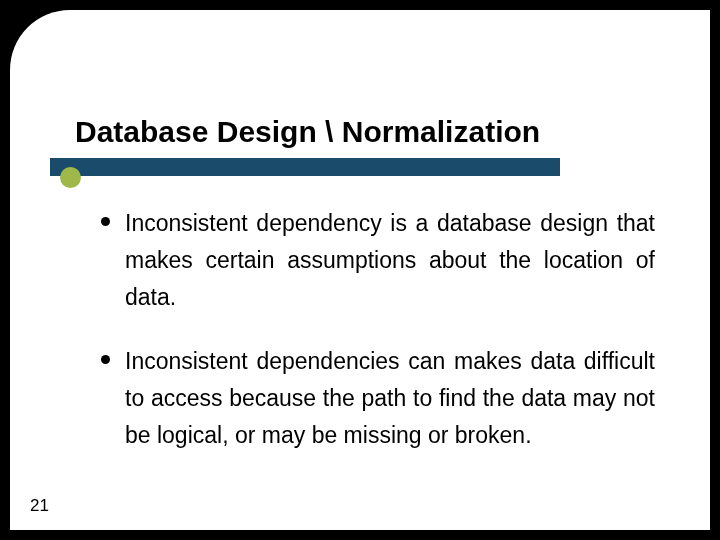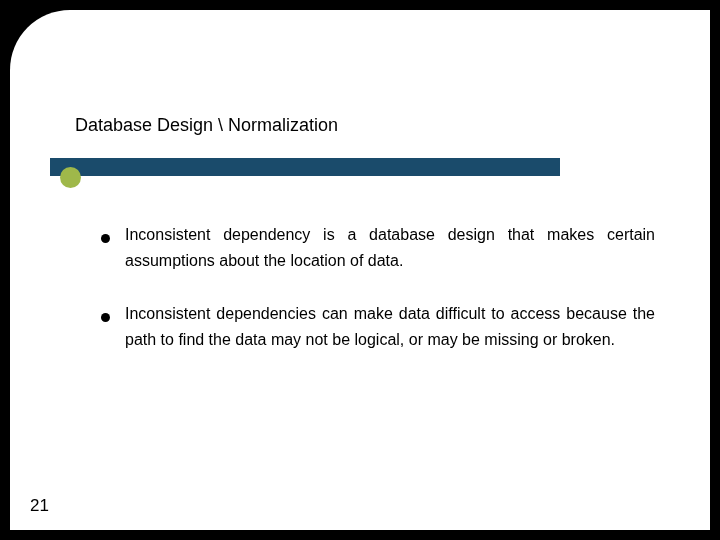--- a/index.html
+++ b/index.html
@@ -27,8 +27,8 @@
     position: absolute;
     top: 105px;
     left: 65px;
-    font-size: 18px;
-    font-weight: normal;
+    font-size: 30px;
+    font-weight: bold;
     color: #000;
   }
   .underline {

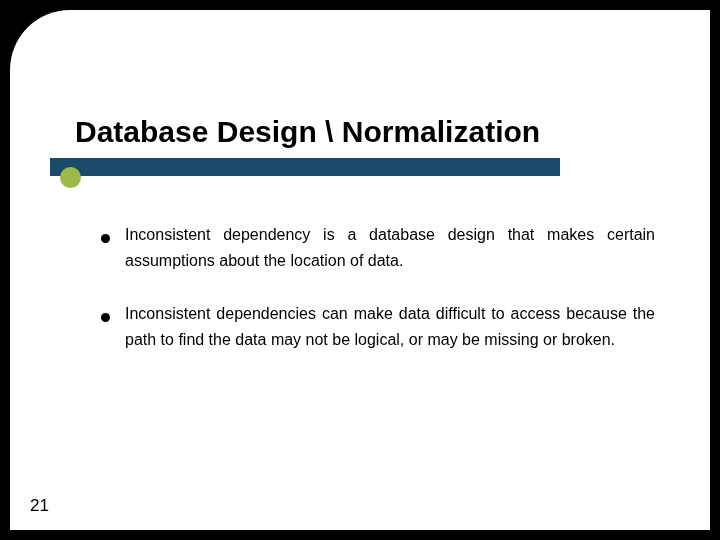--- a/index.html
+++ b/index.html
@@ -57,11 +57,10 @@
   .bullet-item {
     position: relative;
     margin-bottom: 28px;
-    font-size: 16px;
+    font-size: 23px;
     color: #000;
     line-height: 1.6;
     text-align: justify;
-    margin-top: 17px;
   }
   .bullet-item::before {
     content: "";

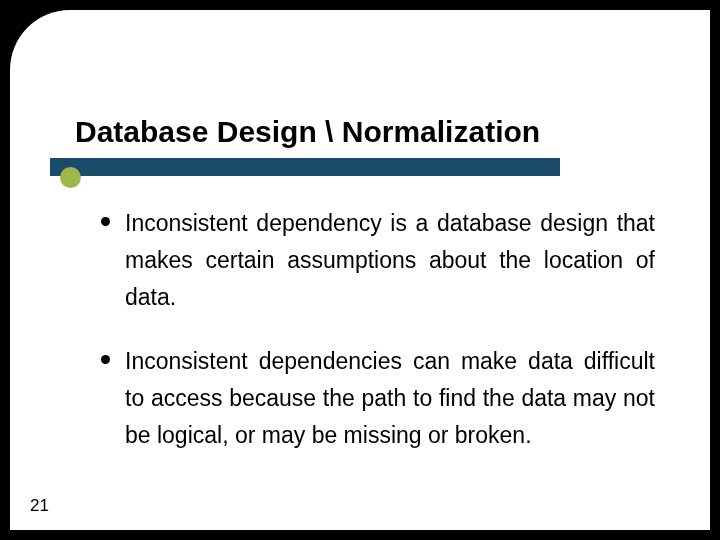--- a/index.html
+++ b/index.html
@@ -90,7 +90,7 @@
     <div class="dot"></div>
     <div class="bullets">
       <div class="bullet-item">Inconsistent dependency is a database design that makes certain assumptions about the location of data.</div>
-      <div class="bullet-item">Inconsistent dependencies can make data difficult to access because the path to find the data may not be logical, or may be missing or broken.</div>
+      <div class="bullet-item">Inconsistent dependencies can makes data difficult to access because the path to find the data may not be logical, or may be missing or broken.</div>
     </div>
     <div class="page-num">21</div>
   </div>

